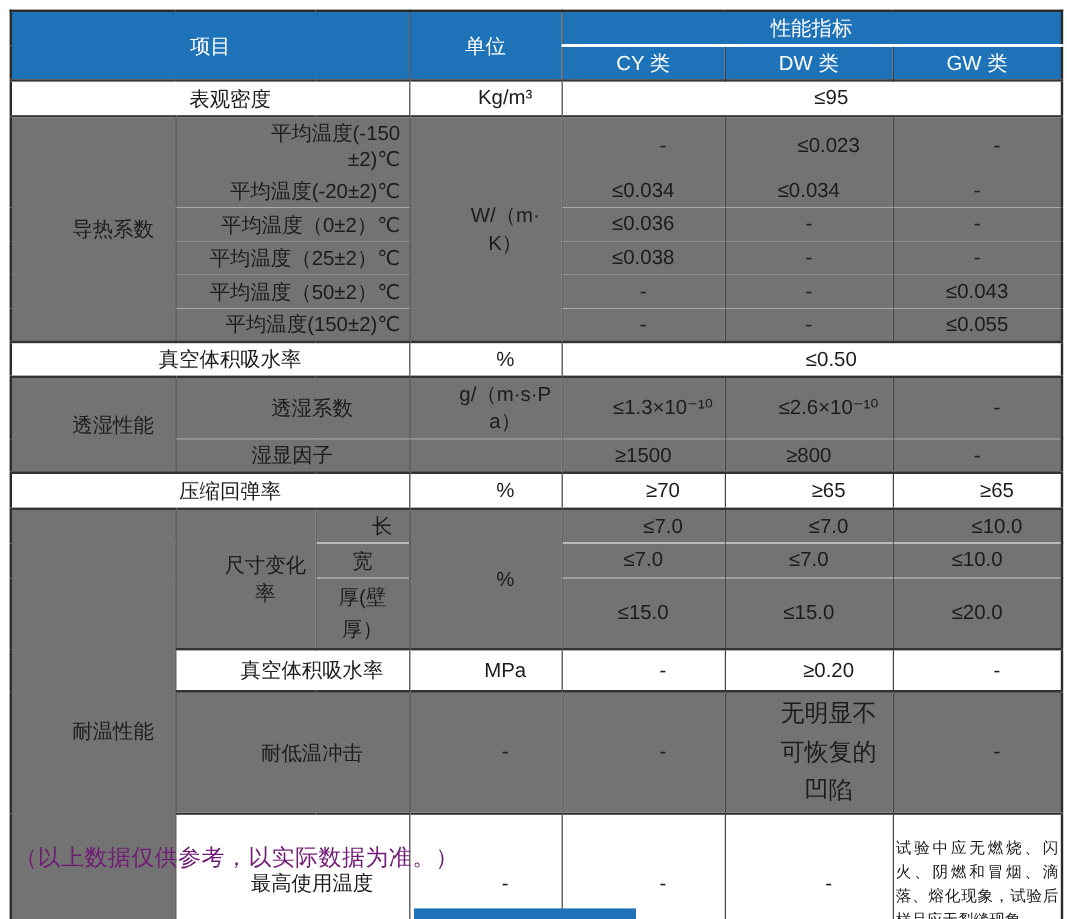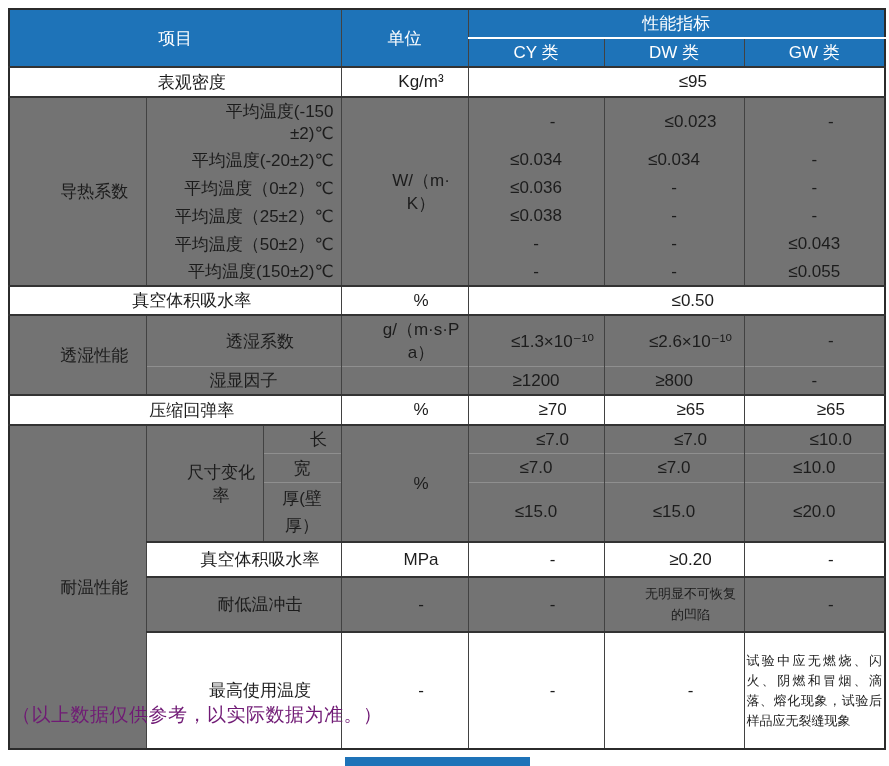--- a/index.html
+++ b/index.html
@@ -129,7 +129,7 @@
   <tr style="height:28px">
     <td colspan="2" class="btg tint">湿显因子</td>
     <td class="btg tint"></td>
-    <td class="btg tint">≥1200</td>
+    <td class="btg tint">≥1500</td>
     <td class="btg tint">≥800</td>
     <td class="btg tint">-</td>
   </tr>

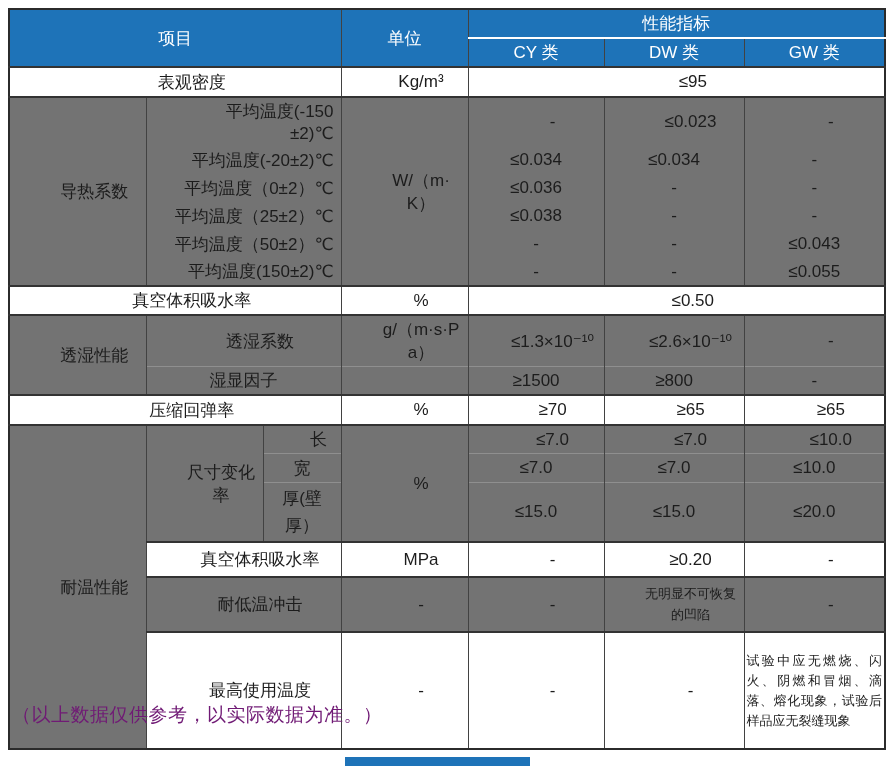--- a/index.html
+++ b/index.html
@@ -176,7 +176,7 @@
     <td colspan="2" class="bts tint">耐低温冲击</td>
     <td class="bts tint">-</td>
     <td class="bts tint">-</td>
-    <td class="bts tint wrap2" style="font-size:13px">无明显不可恢复的凹陷</td>
+    <td class="bts tint wrap2" style="font-size:20px">无明显不可恢复的凹陷</td>
     <td class="bts tint">-</td>
   </tr>
 

